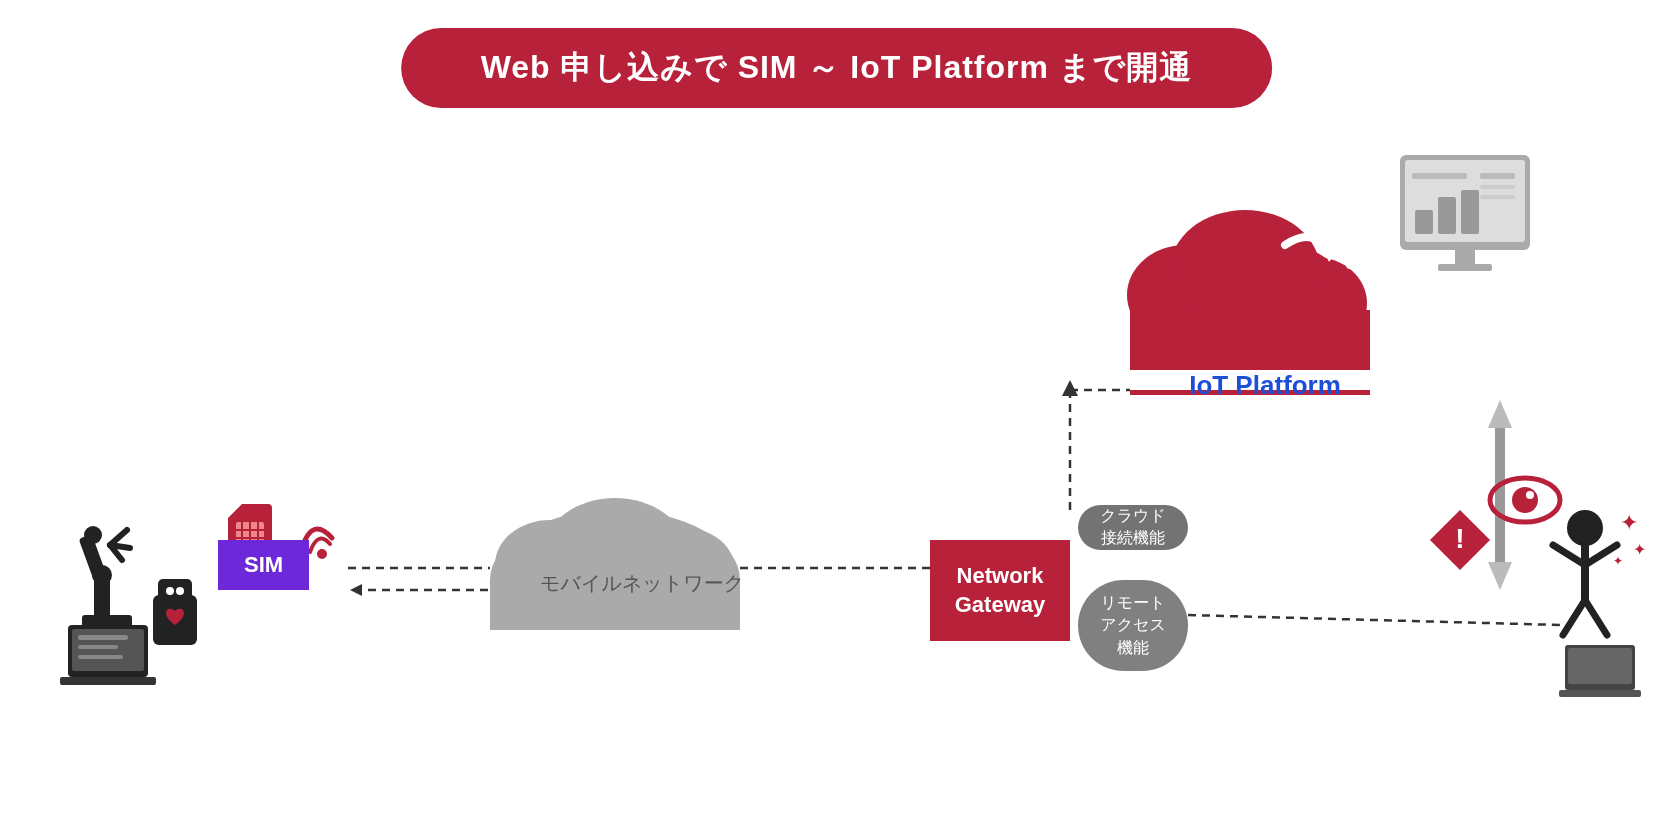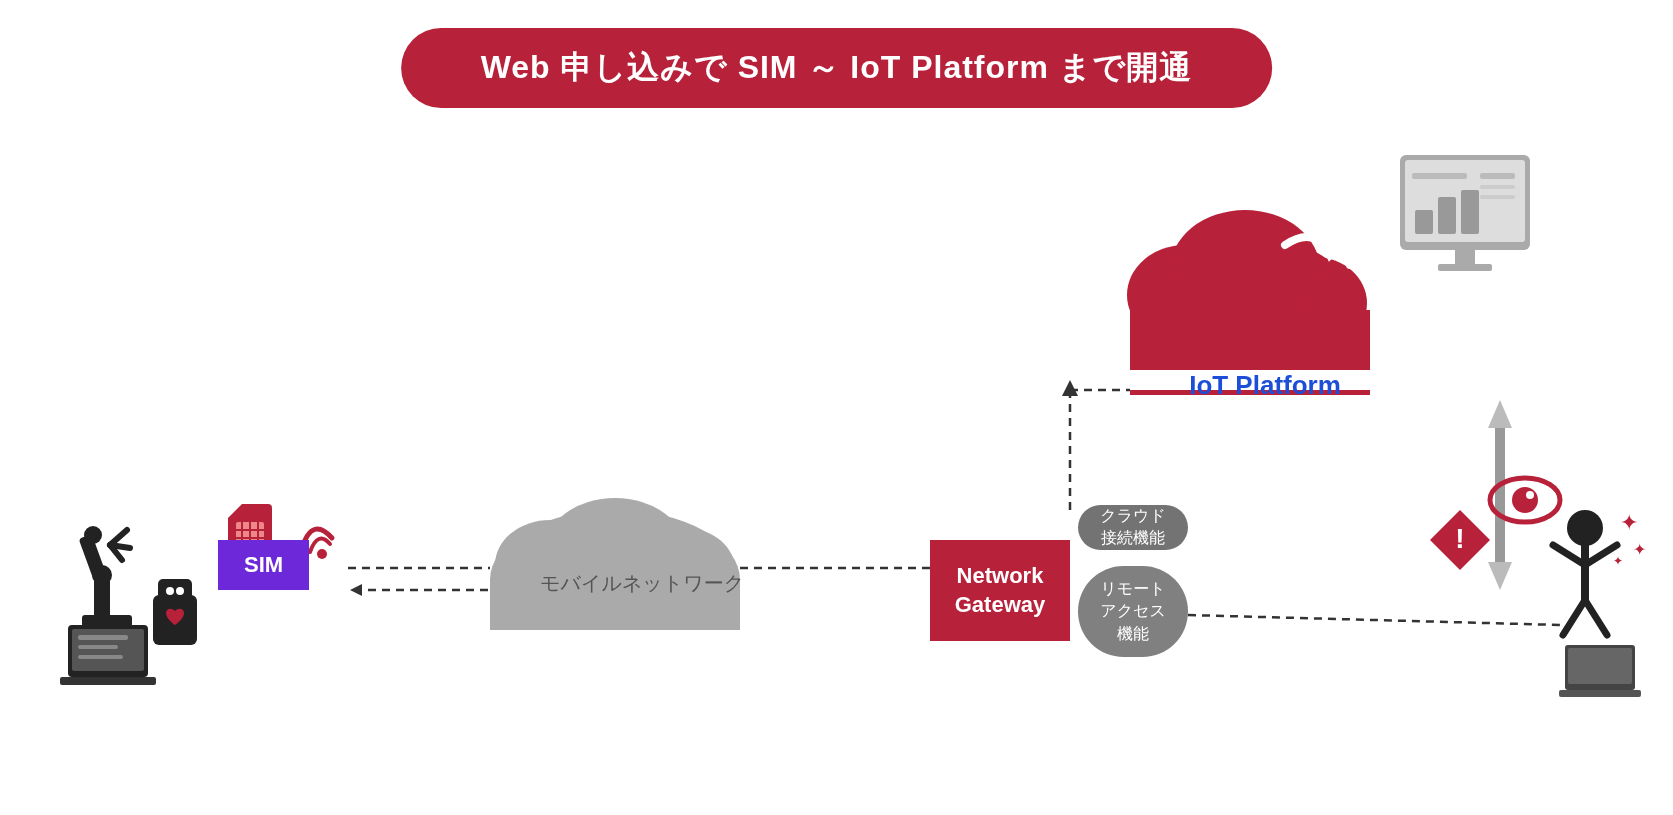--- a/index.html
+++ b/index.html
@@ -83,7 +83,7 @@
     
     .bubble-remote {
       position: absolute;
-      top: 566px;
+      top: 580px;
       left: 1078px;
       background: #808080;
       color: #fff;

